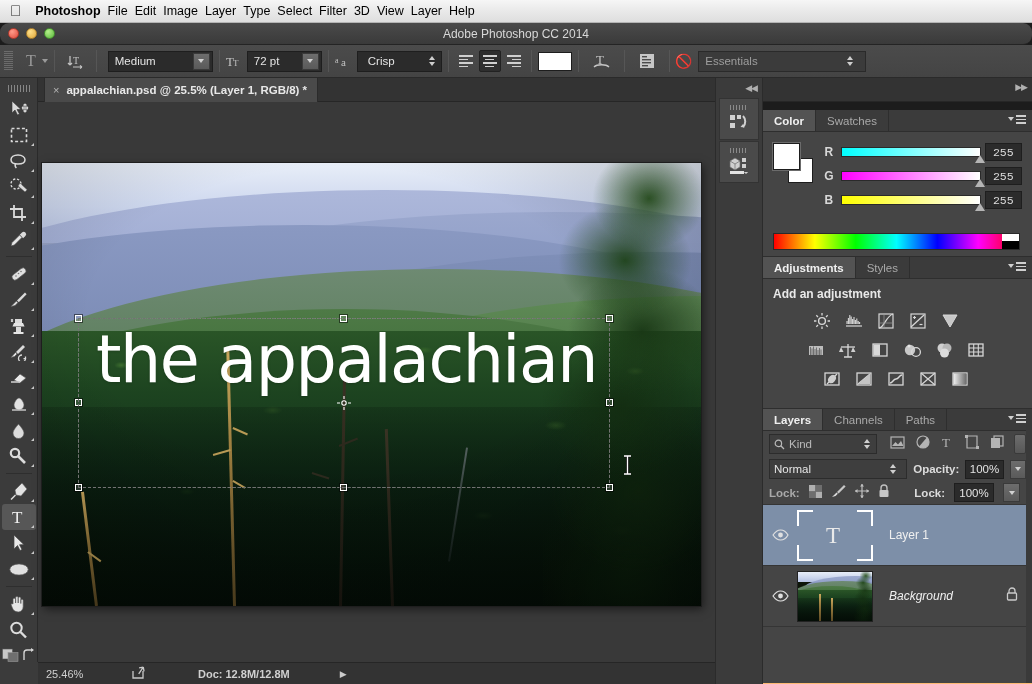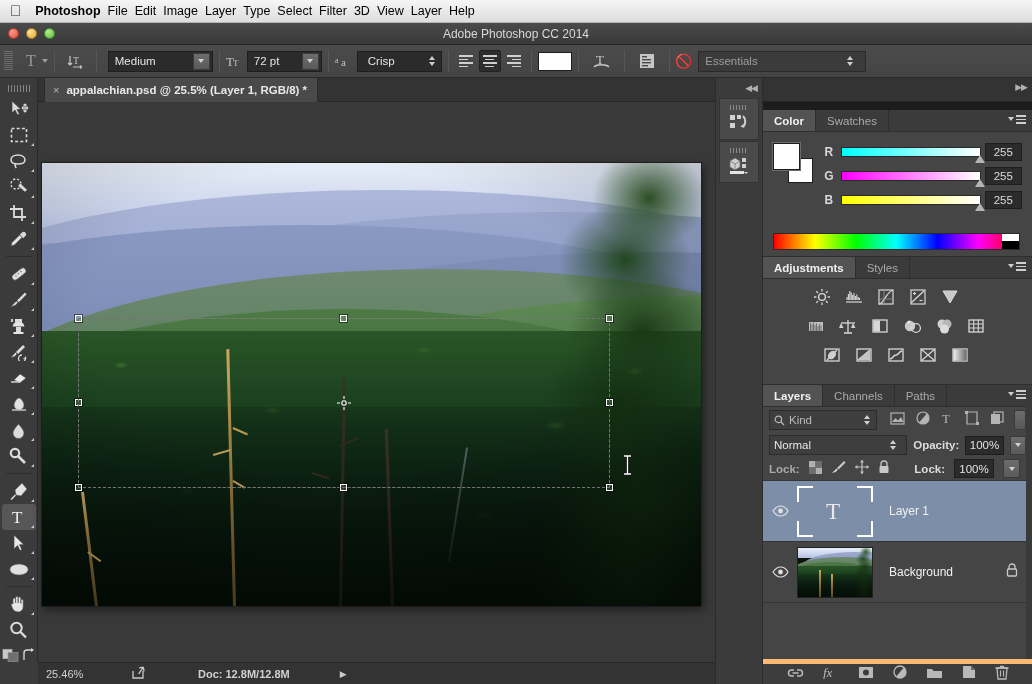--- a/index.html
+++ b/index.html
@@ -29,7 +29,7 @@
     position: absolute; left: 0; top: 23px; width: 1032px; height: 22px;
     background: linear-gradient(to bottom, #4a4a4a 0%, #3a3a3a 100%);
     border-bottom: 1px solid #242424;
-    display: flex; align-items: center; justify-content: center;
+    display: flex; align-items: center; justify-content: center; border-radius: 9px;
   }
   .titlebar .title { font-size: 12px; color: #d8d8d8; font-weight: 500; }
   .traffic { position: absolute; left: 8px; top: 5px; display: flex; gap: 7px; }

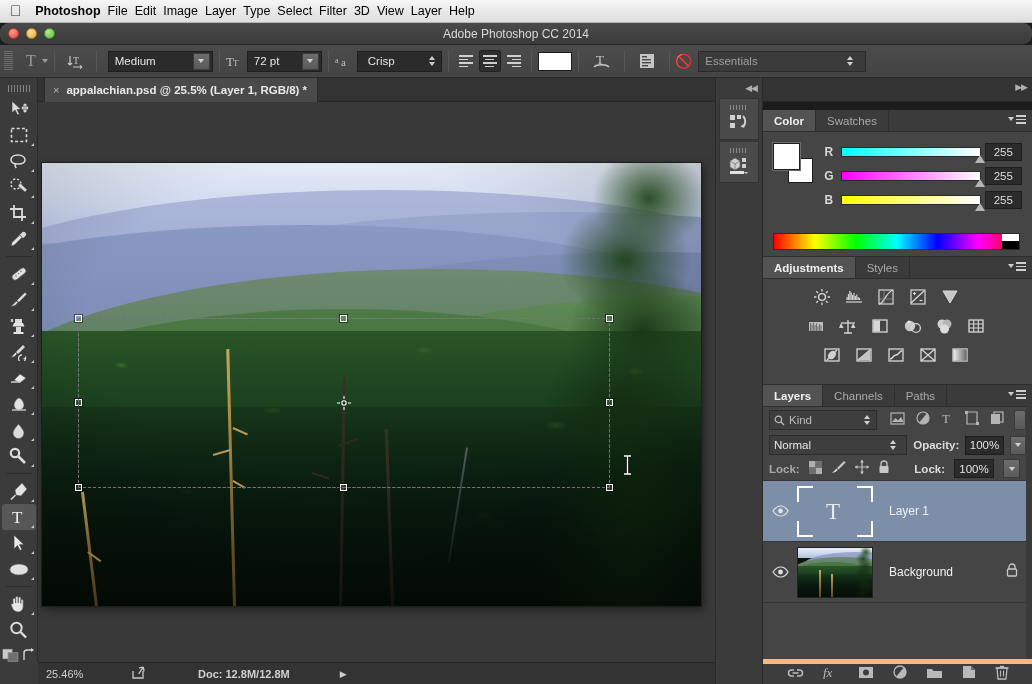--- a/index.html
+++ b/index.html
@@ -302,7 +302,7 @@
   .tr-B { background: linear-gradient(to right, #ffff00, #ffffff); }
   .num-box {
     width: 38px; height: 18px; background: #2b2b2b; border: 1px solid #1e1e1e;
-    color: #dcdcdc; font-size: 11.5px; display: flex; align-items: center; justify-content: center;
+    color: #dcdcdc; font-size: 11.5px; display: flex; align-items: center; justify-content: center; font-family: Liberation Mono, monospace;
   }
   .spectrum {
     position: absolute; left: 10px; bottom: 6px; width: 247px; height: 17px;

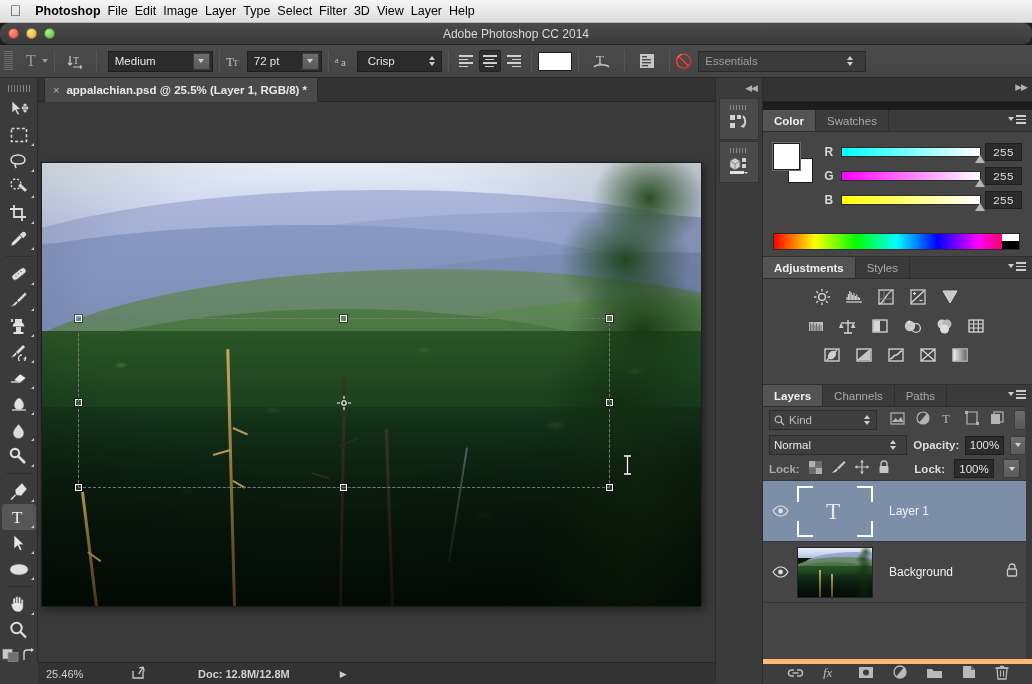--- a/index.html
+++ b/index.html
@@ -830,6 +830,7 @@
         </span>
       </div>
       <div class="adj-body">
+        <div class="adj-title">Add an adjustment</div>
 
         <div class="adj-row">
           <span class="adj-ico">

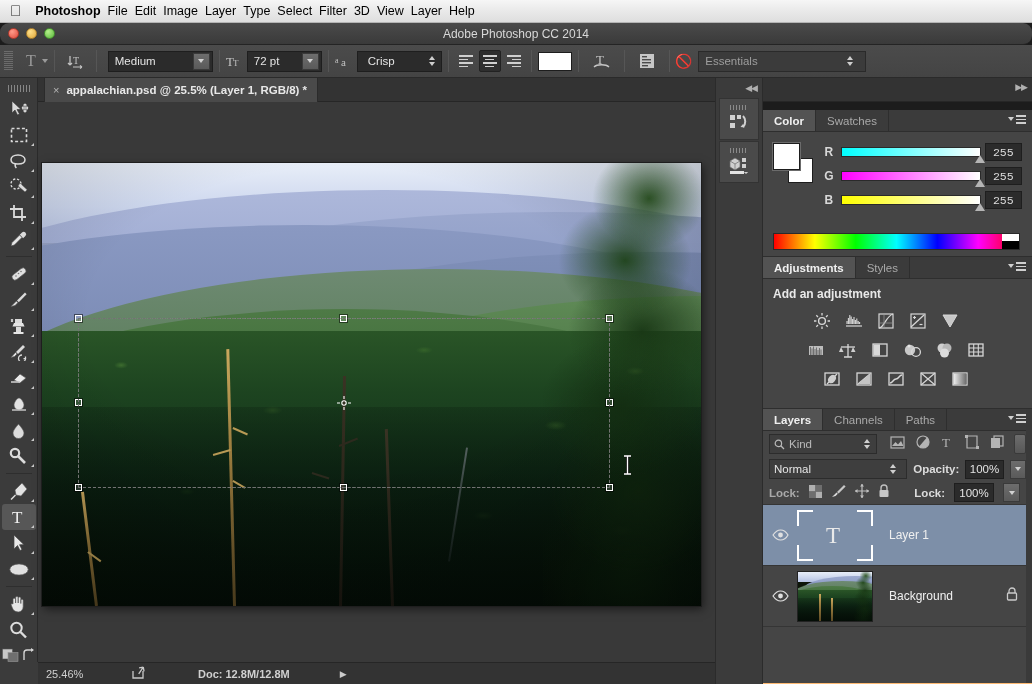--- a/index.html
+++ b/index.html
@@ -702,6 +702,7 @@
         <div class="ph-vignette"></div>
       </div>
 
+      <div class="headline">the appalachian</div>
 
       <div class="tbox">
         <span class="handle h-tl"></span>

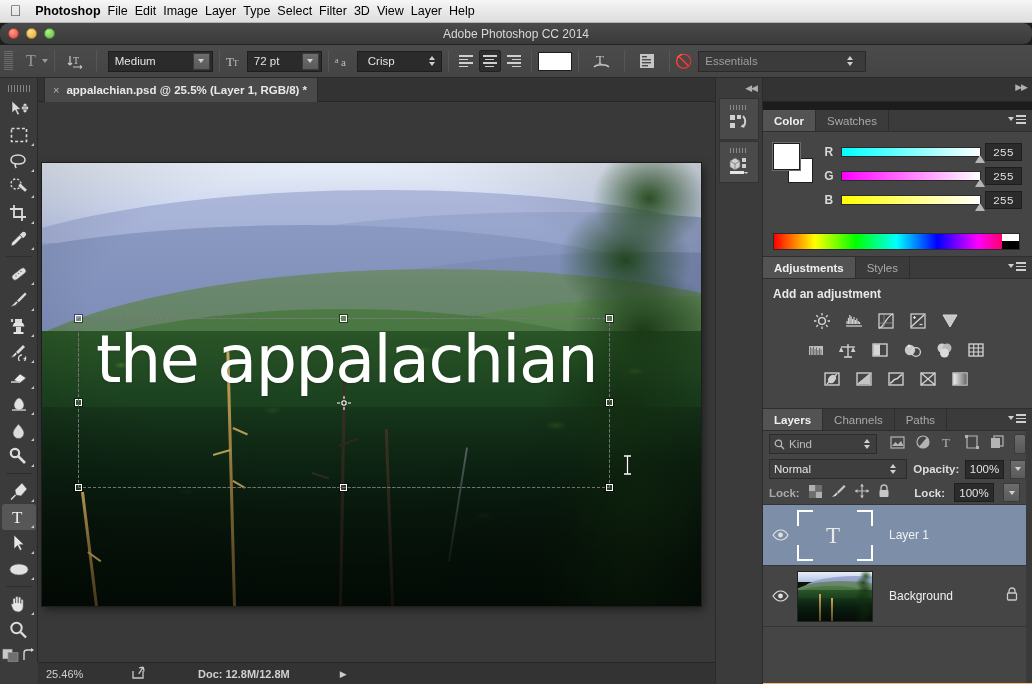--- a/index.html
+++ b/index.html
@@ -353,7 +353,7 @@
   .tbrackets i.c { left:0; bottom:0; border-left:2px solid #fff; border-bottom:2px solid #fff; }
   .tbrackets i.d { right:0; bottom:0; border-right:2px solid #fff; border-bottom:2px solid #fff; }
   .layer-name { margin-left: 16px; font-size: 12px; color: #f0f0f0; }
-  .layer-name.bg { }
+  .layer-name.bg { font-style: italic; }
   .lock-ico { margin-left: auto; margin-right: 14px; color: #c9c9c9; }
   .layers-footer {
     position: absolute; left: 0; bottom: 0; width: 269px; height: 25px;

